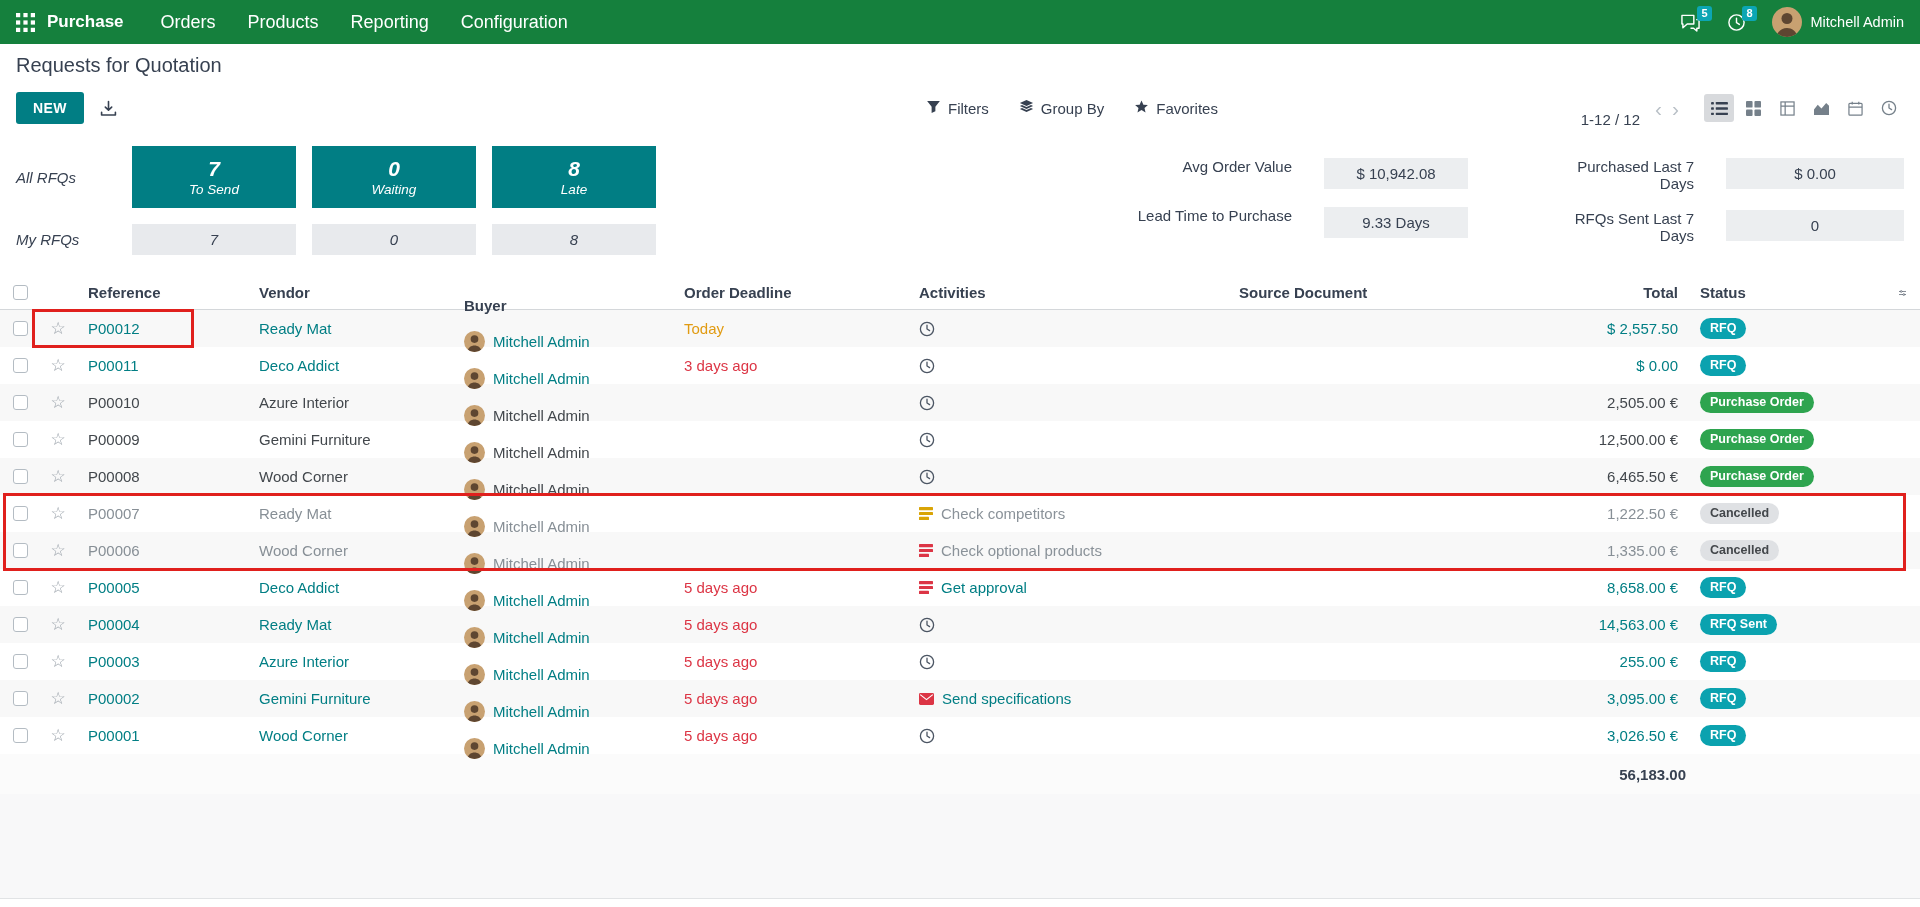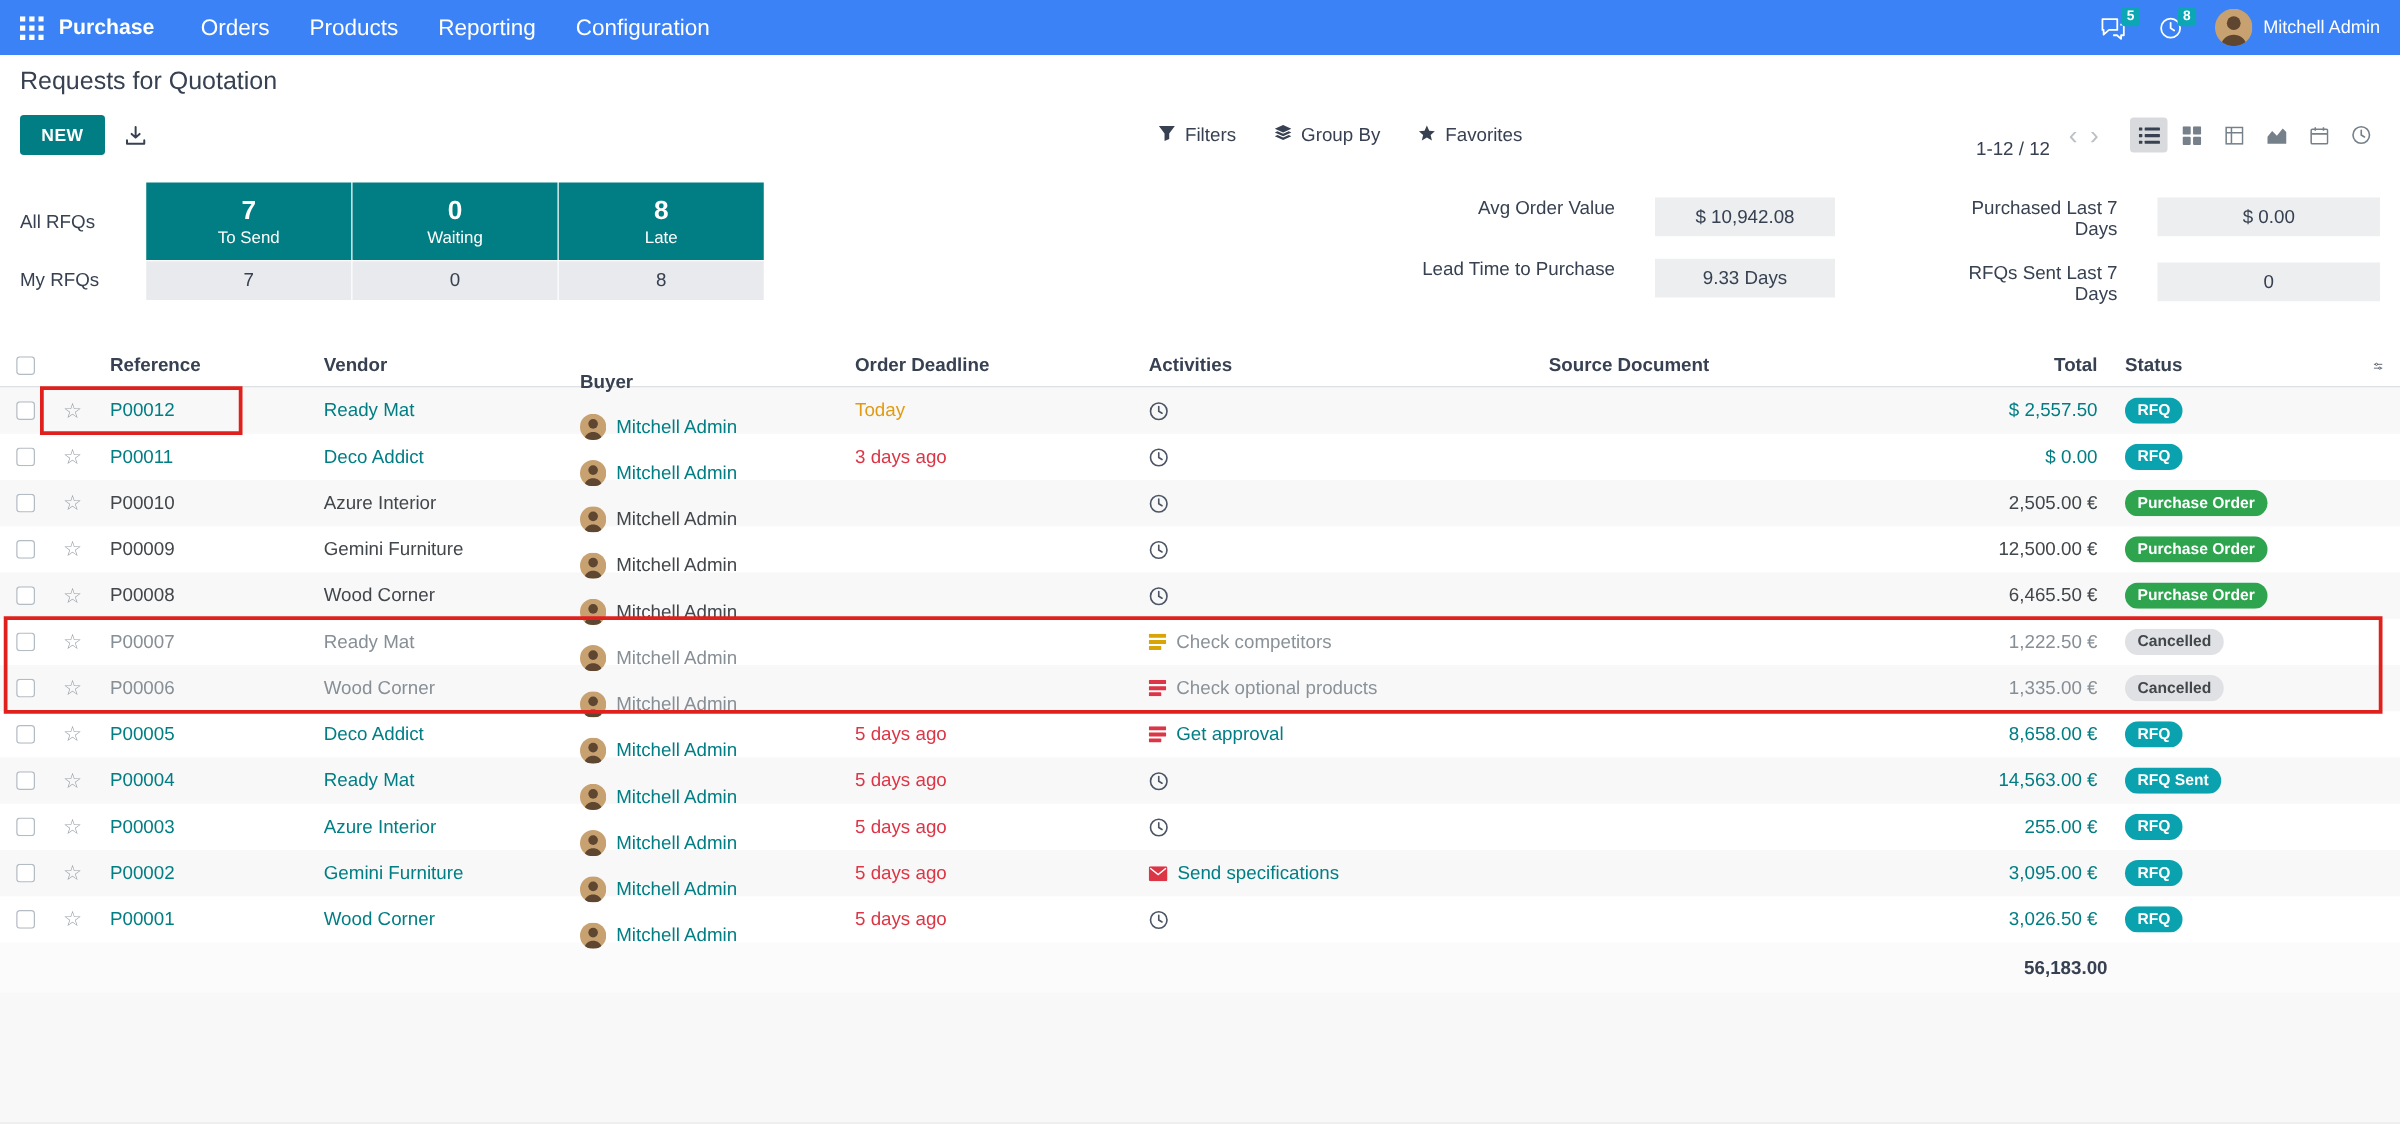--- a/index.html
+++ b/index.html
@@ -10,7 +10,7 @@
   }
 
   
-  .navbar { height:44px; background:#3b82f6; display:flex; align-items:center; padding:0 16px; color:#fff; }
+  .navbar { height:44px; background:#15803d; display:flex; align-items:center; padding:0 16px; color:#fff; }
   .apps-btn { display:flex; align-items:center; cursor:pointer; }
   .brand { font-size:17px; font-weight:700; margin:0 24px 0 12px; cursor:pointer; }
   .nav-menu { display:flex; gap:6px; }

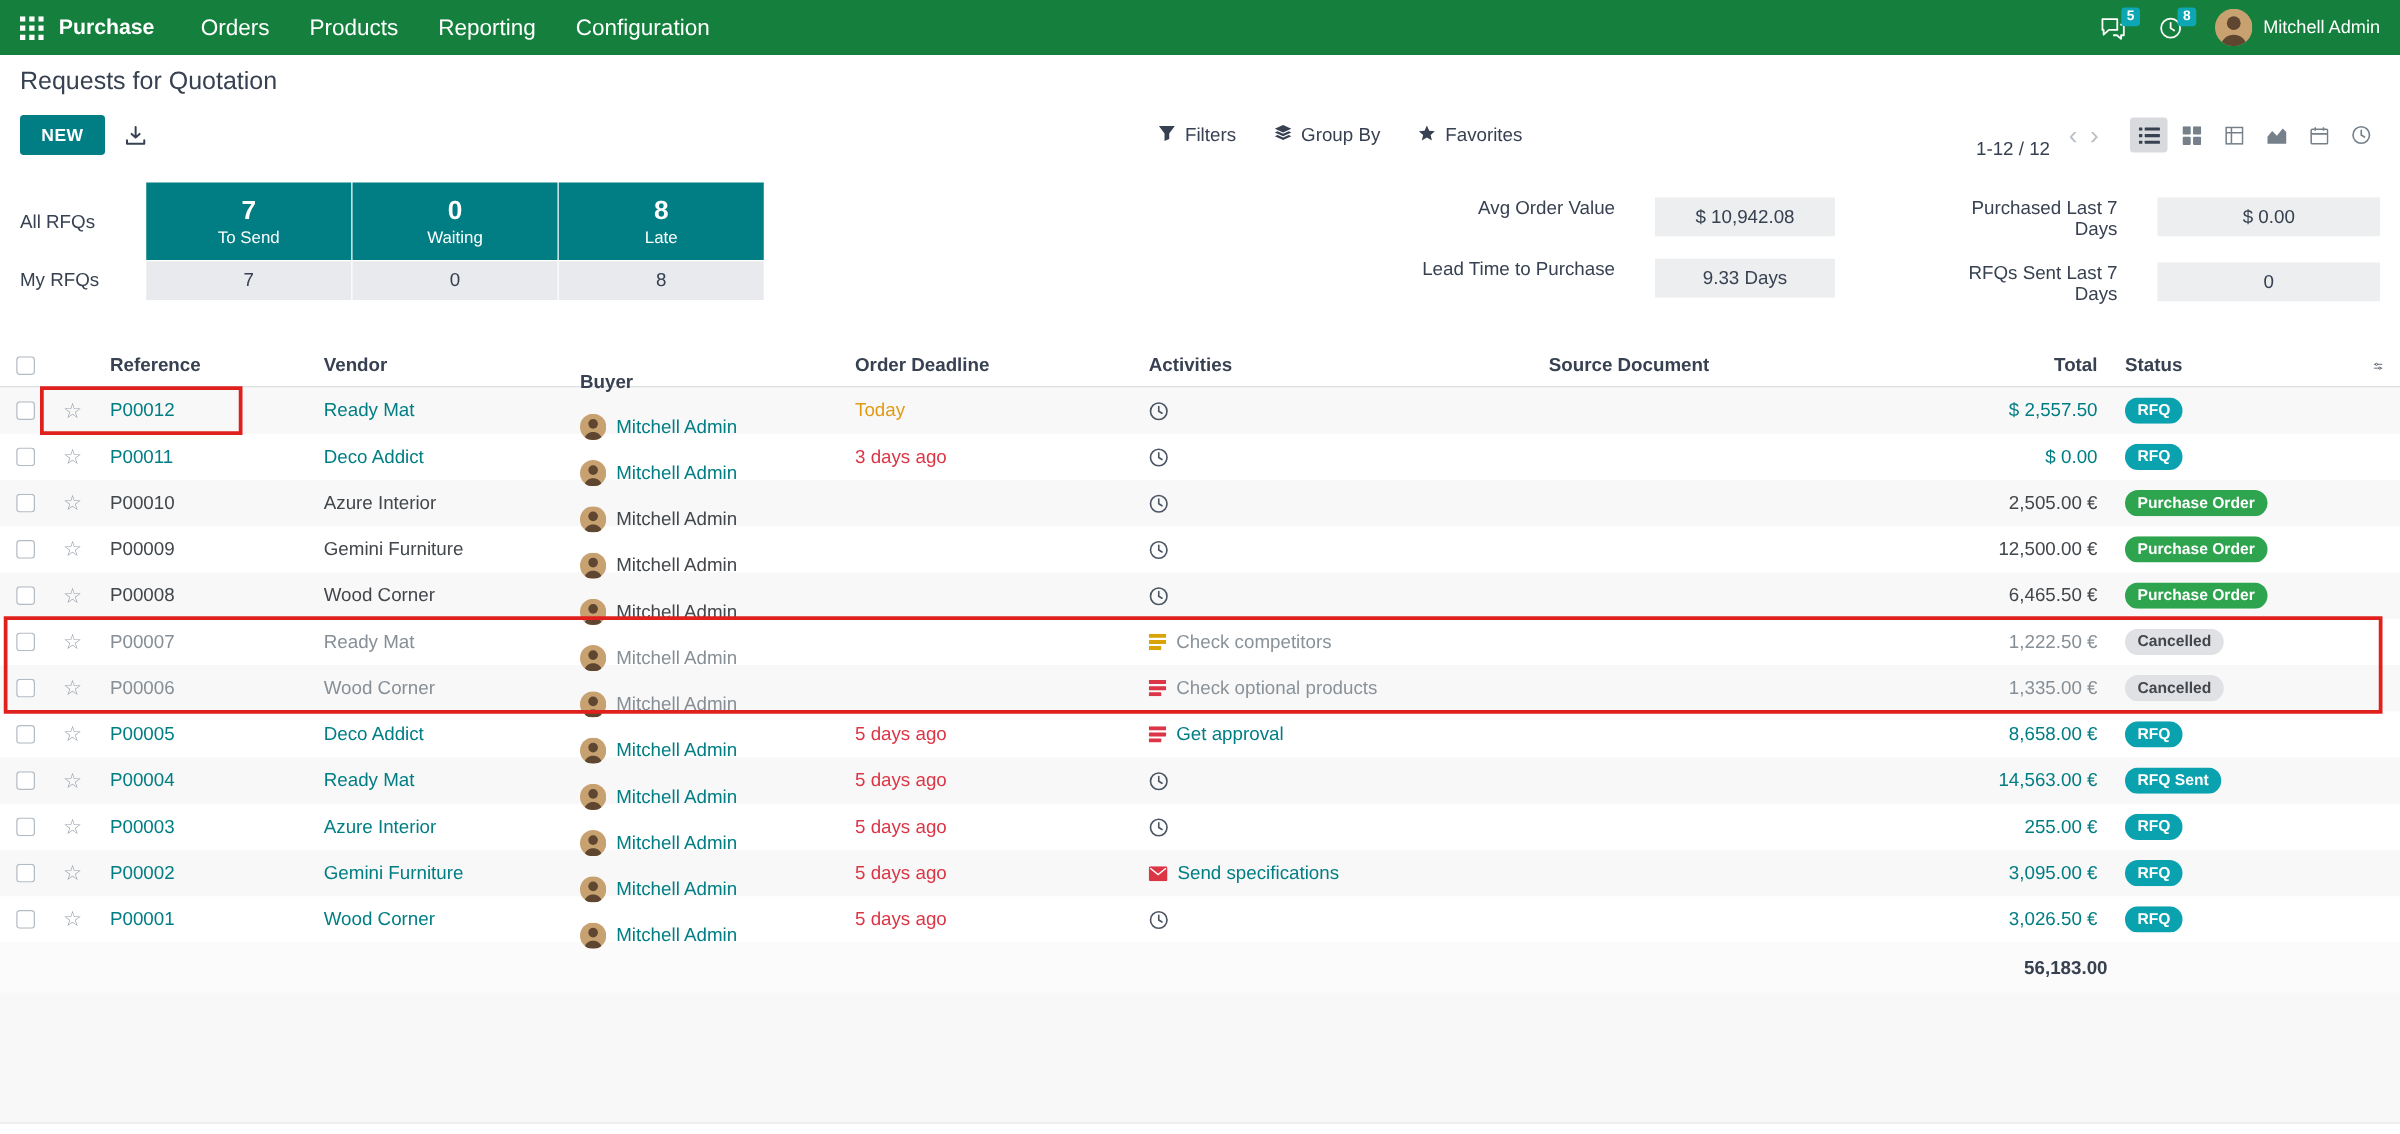--- a/index.html
+++ b/index.html
@@ -46,7 +46,7 @@
 
   
   .dashboard { height:146px; padding:16px 16px 0; display:flex; }
-  .dash-grid { display:grid; grid-template-columns:100px 164px 164px 164px; grid-template-rows:62px 31px; gap:1px; }
+  .dash-grid { display:grid; grid-template-columns:100px 164px 164px 164px; grid-template-rows:62px 31px; gap:16px;font-style:italic; }
   .dash-label { font-size:15px; color:#374151; align-self:center; }
   .kpi-teal { background:#017E84; color:#fff; display:flex; flex-direction:column; align-items:center; justify-content:center; cursor:pointer; }
   .kpi-value { font-size:21px; font-weight:700; line-height:1.15; }

